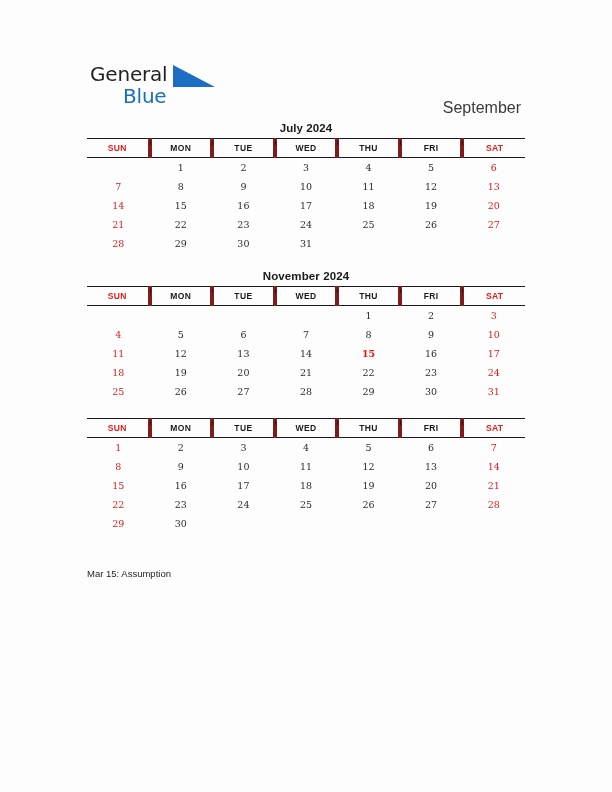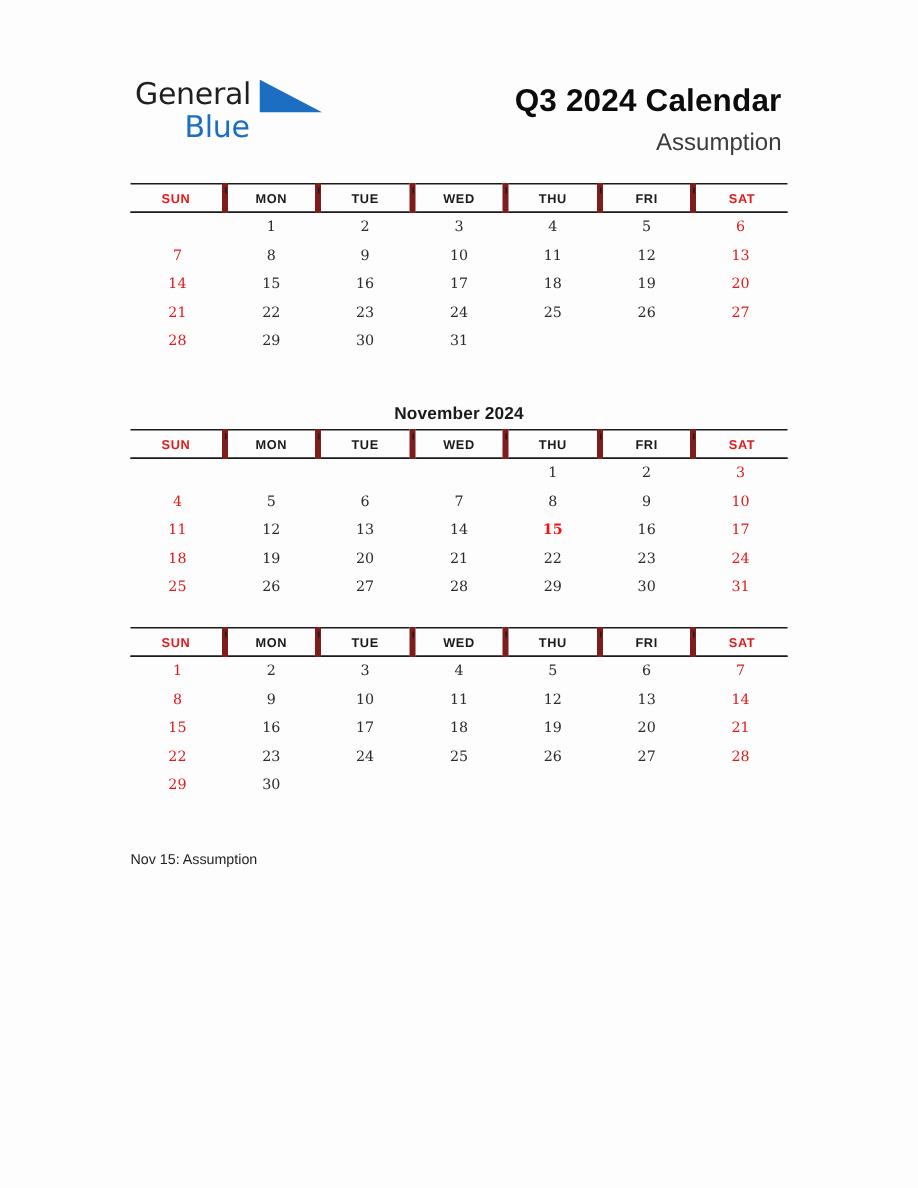--- a/index.html
+++ b/index.html
@@ -20,7 +20,7 @@
   .header {
     position: absolute;
     left: 0;
-    top: 4px;
+    top: 16px;
     width: 609px;
     height: 110px;
   }

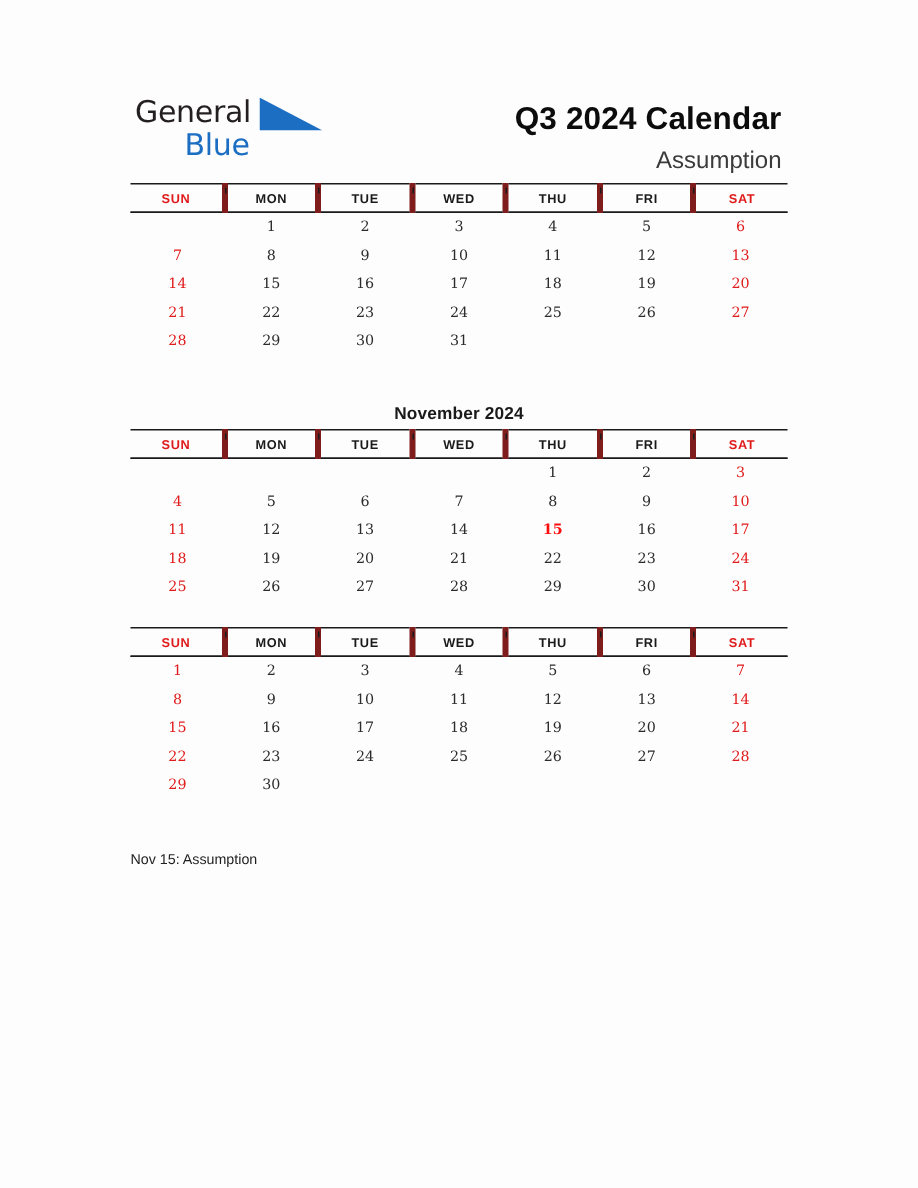--- a/index.html
+++ b/index.html
@@ -161,7 +161,6 @@
     <span class="logo-blue">Blue</span>
   </div>
 
-  <div class="title">Q3 2024 Calendar</div>
   <div class="subtitle">Assumption</div>
 </div>
 

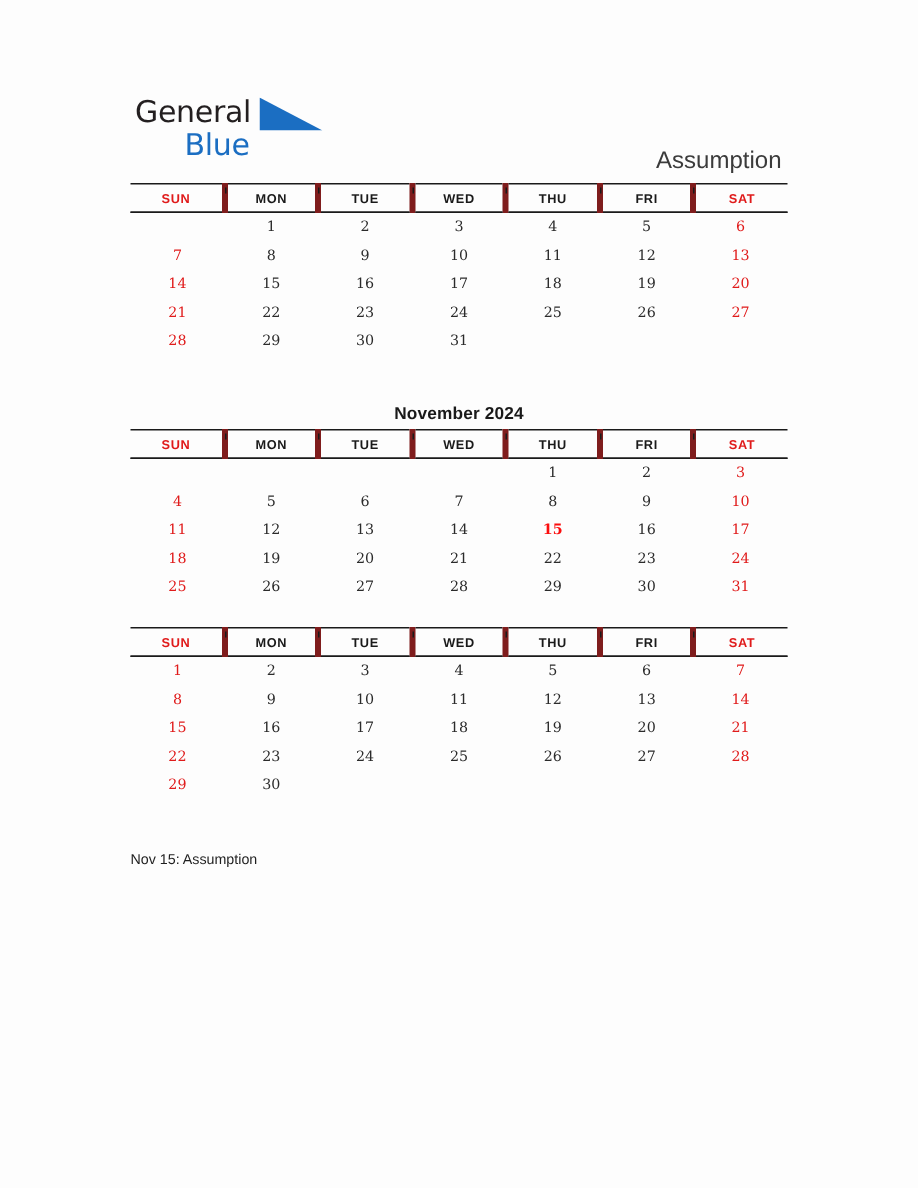--- a/index.html
+++ b/index.html
@@ -161,7 +161,7 @@
     <span class="logo-blue">Blue</span>
   </div>
 
-  <div class="subtitle">Assumption</div>
+  <div class="subtitle">September</div>
 </div>
 
 <div class="month" id="month-0" style="top:122px;">

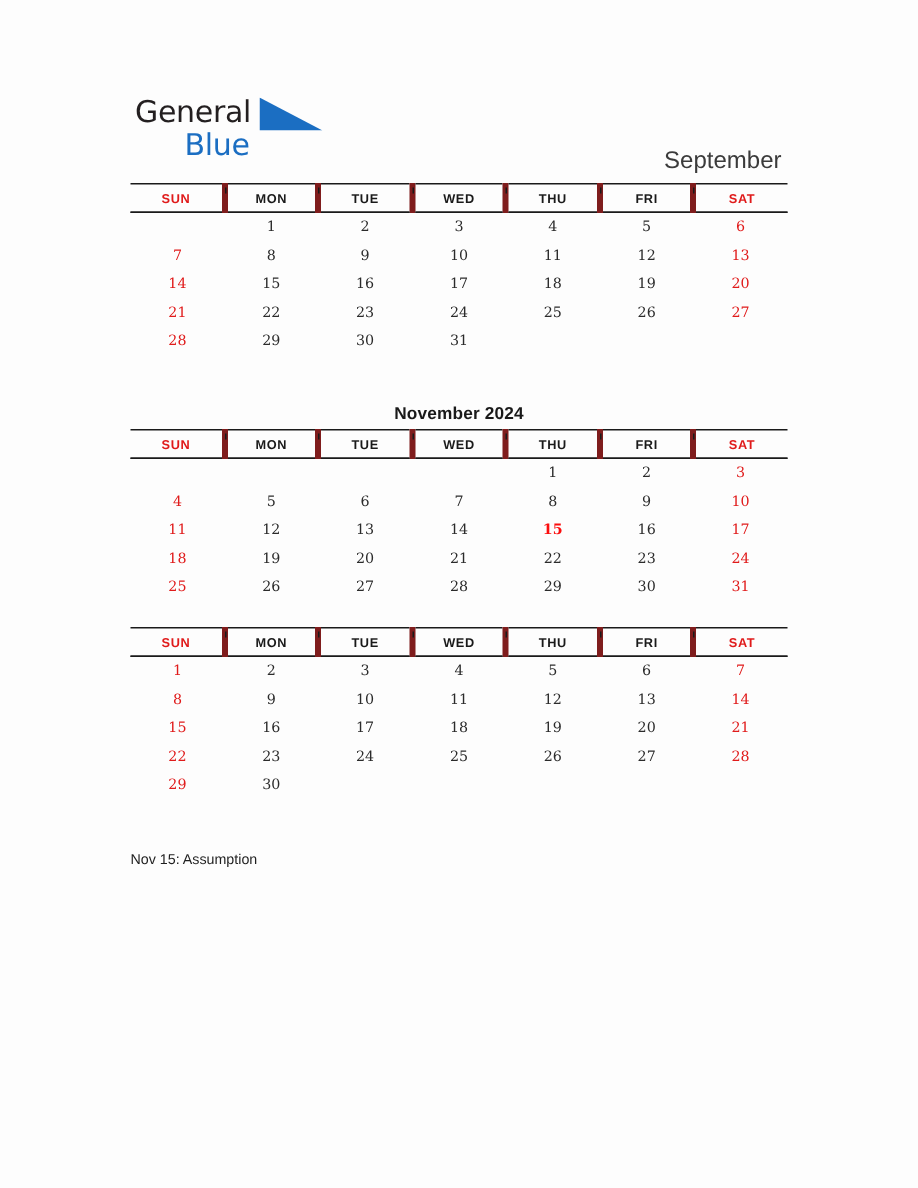--- a/index.html
+++ b/index.html
@@ -165,6 +165,7 @@
 </div>
 
 <div class="month" id="month-0" style="top:122px;">
+  <div class="month-title">July 2024</div>
   <table class="cal">
     <thead>
         <tr>

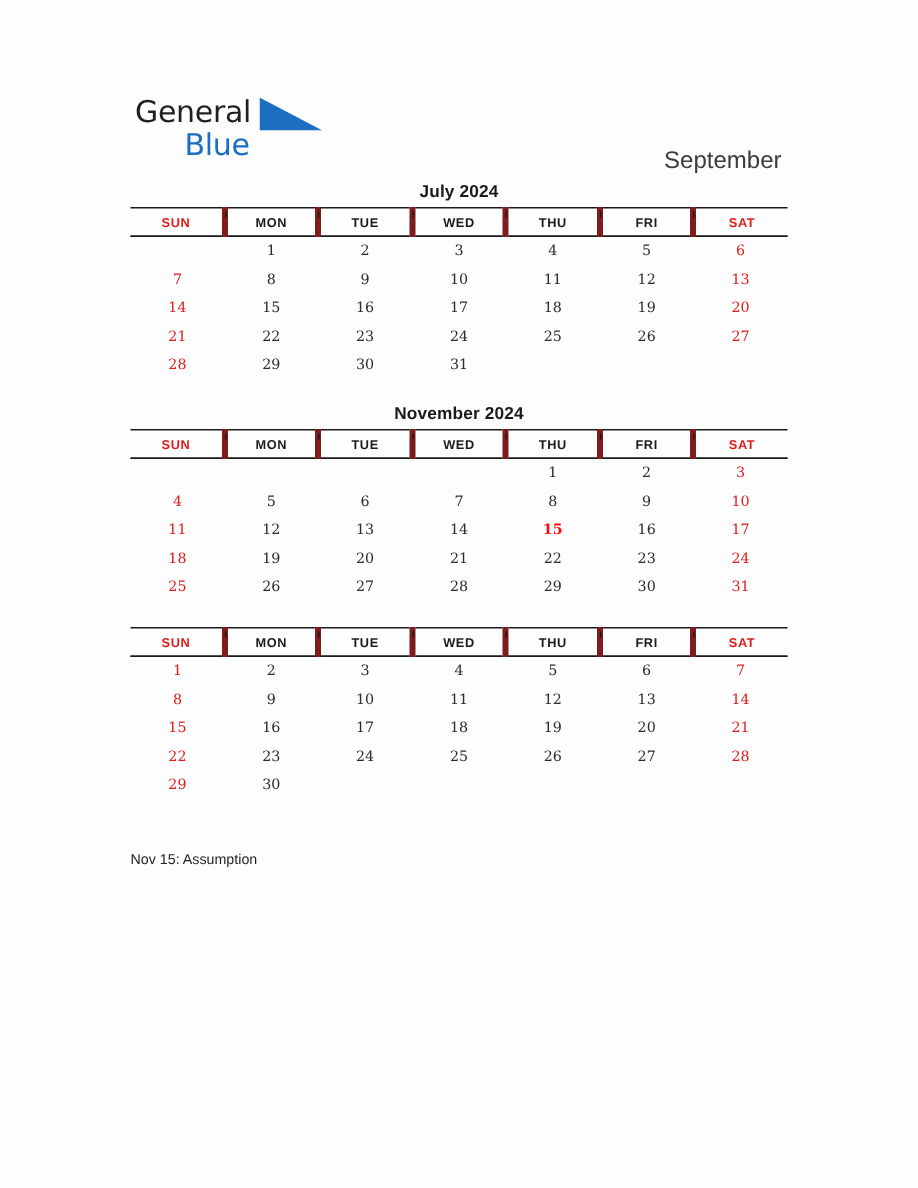--- a/index.html
+++ b/index.html
@@ -380,7 +380,7 @@
 </div>
 
 <div class="legend">
-  <div>Nov 15: Assumption</div>
+  <div>Mar 15: Assumption</div>
 </div>
 
 </body></html>

